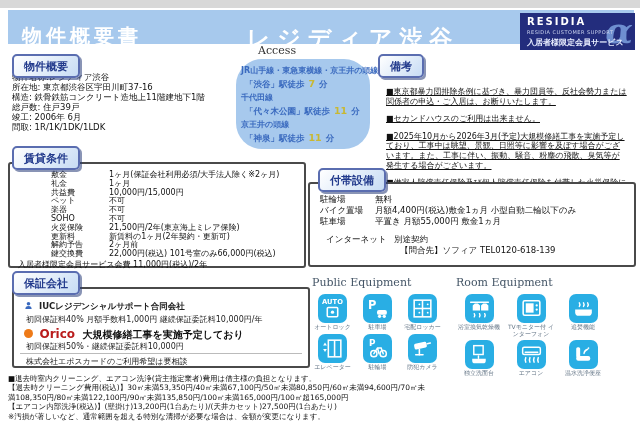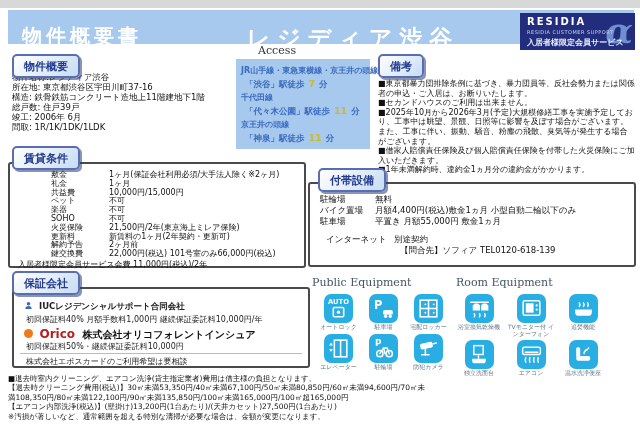--- a/index.html
+++ b/index.html
@@ -25,7 +25,7 @@
   .access-label{position:absolute;left:258px;top:44px;font-size:11px;color:#333;
                 font-family:"DejaVu Serif",serif;}
   .access-block{position:absolute;left:236px;top:59px;width:134px;height:90px;background:#a7c9ed;
-                padding:5px 3px 0 5px;box-sizing:border-box;}
+                padding:5px 3px 0 5px;box-sizing:border-box;border-radius:26px;}
   .route-line{font-size:8px;font-weight:bold;color:#3a6abf;line-height:13px;white-space:nowrap;}
   .route-station{font-size:8.5px;font-weight:bold;color:#3a6abf;line-height:13px;padding-left:4px;white-space:nowrap;}
   .minutes{color:#c9b832;font-size:9.5px;padding:0 1px;}

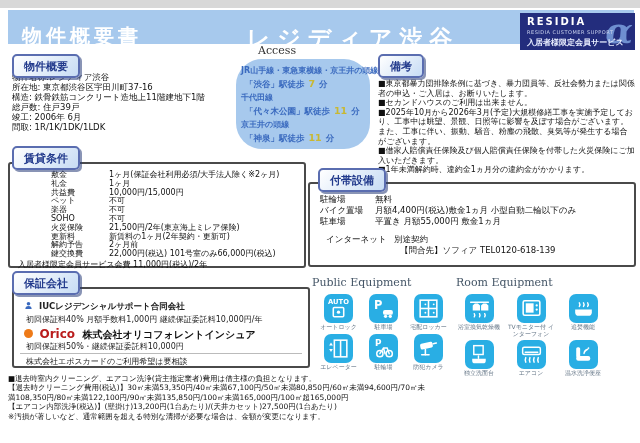--- a/index.html
+++ b/index.html
@@ -64,7 +64,7 @@
 
   
   .remarks-content{position:absolute;left:378px;top:79px;width:257px;font-size:8px;line-height:9.6px;color:#111;}
-  .remark{margin:0;}
+  .remark{margin:8px;text-decoration:underline;}
 
   
   .fac-rows{padding:10px 4px 0 10px;}

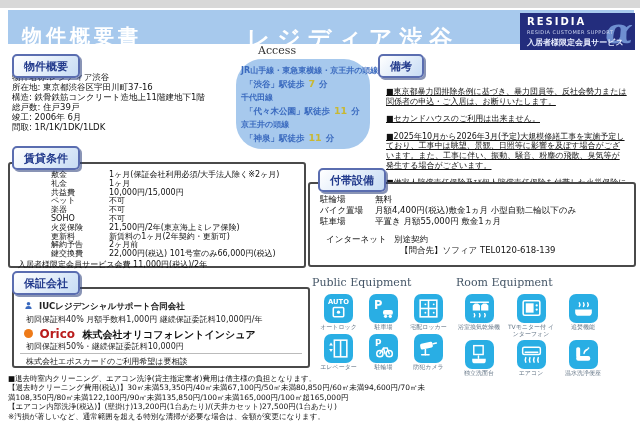--- a/index.html
+++ b/index.html
@@ -79,7 +79,7 @@
   #public-title{left:312px;top:276px;}
   #room-title{left:456px;top:276px;}
   .eq-grid{position:absolute;display:flex;flex-wrap:wrap;}
-  #public-grid{left:310px;top:294px;width:141px;justify-content:flex-end;}
+  #public-grid{left:310px;top:294px;width:141px;}
   #room-grid{left:453px;top:294px;width:162px;}
   #public-grid .eq-cell{width:45px;}
   #room-grid .eq-cell{width:52px;}

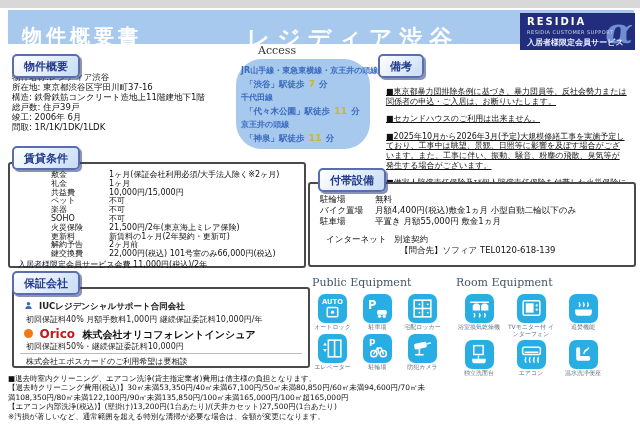--- a/index.html
+++ b/index.html
@@ -214,7 +214,7 @@
     <div class="g-row3">
       <span class="orico-dot"></span>
       <span class="orico-brand">Orico</span>
-      <span>株式会社オリコフォレントインシュア</span>
+      <span>大規模修繕工事を実施予定しており</span>
     </div>
     <div class="g-row4">初回保証料50%・継続保証委託料10,000円</div>
     <div class="g-divider"></div>

